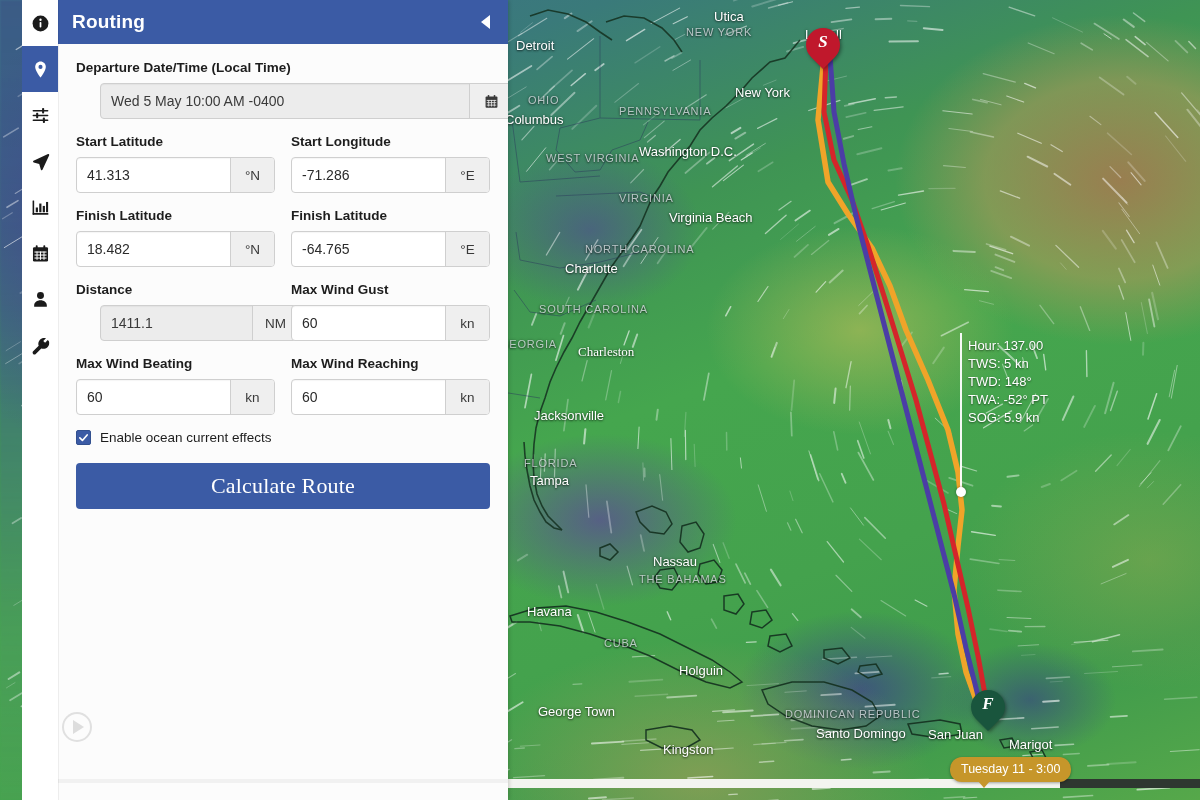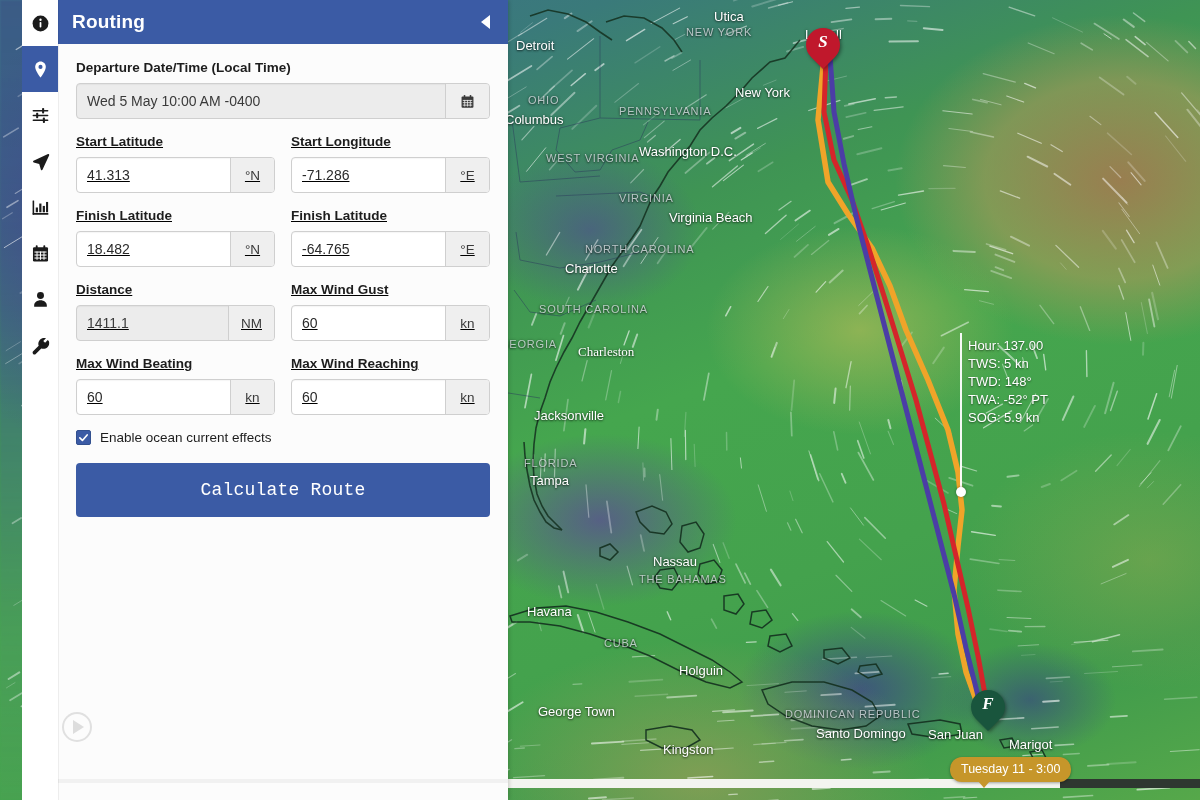--- a/index.html
+++ b/index.html
@@ -179,7 +179,7 @@
     padding: 0 10px; font-size: 14px; color: #2b2b2b;
     font-family: "Liberation Sans", sans-serif;
   }
-  .input-group.readonly { background: #ececec; }
+  .input-group.readonly { background: #ececec; margin-left: 24px; }
   .input-group.readonly .inp { background: transparent; color: #3a3a3a; }
   .addon {
     flex: 0 0 auto; min-width: 44px; padding: 0 12px;

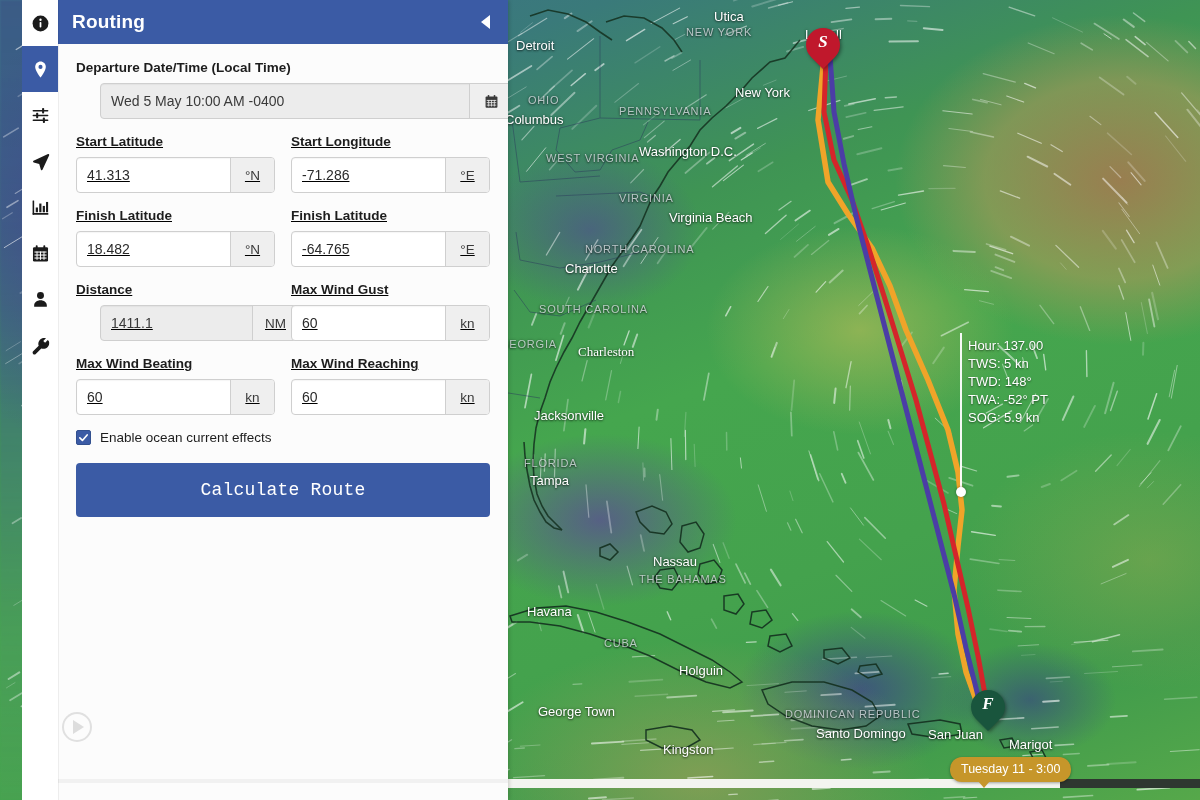--- a/index.html
+++ b/index.html
@@ -165,7 +165,7 @@
   }
   .block { margin-bottom: 15px; }
   .row { display: flex; gap: 16px; }
-  .col { flex: 1 1 0; min-width: 0; text-decoration: underline; }
+  .col { flex: 1 1 0; min-width: 0; }
 
   .input-group {
     display: flex; width: 100%; height: 36px;

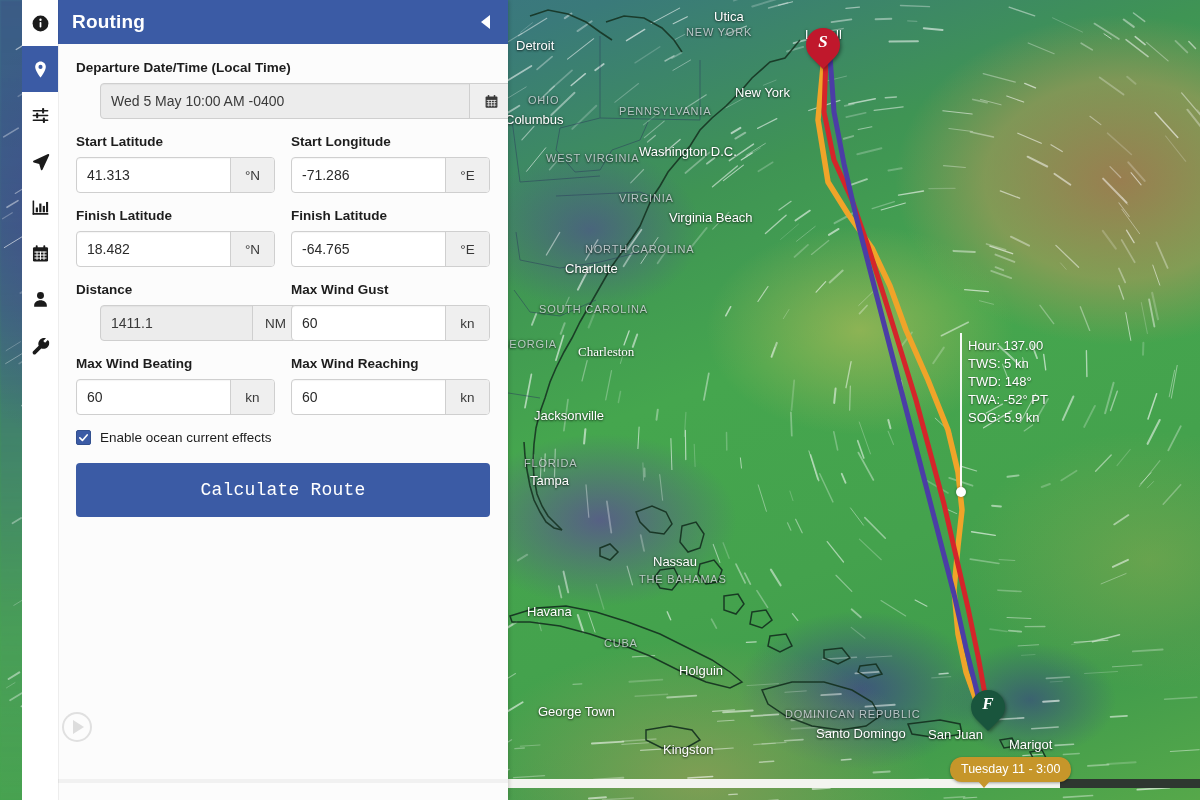--- a/index.html
+++ b/index.html
@@ -200,9 +200,9 @@
   .check-label { font-size: 13.5px; color: #1d1d1d; }
 
   #calc-btn {
-    width: 100%; height: 54px; border: none; border-radius: 4px;
+    width: 100%; height: 46px; border: none; border-radius: 4px;
     background: #3b5ba5; color: #ffffff;
-    font-size: 18px; font-family: Liberation Mono, monospace;
+    font-size: 22px; font-family: Liberation Serif, serif;
     cursor: pointer; letter-spacing: .2px;
   }
 

